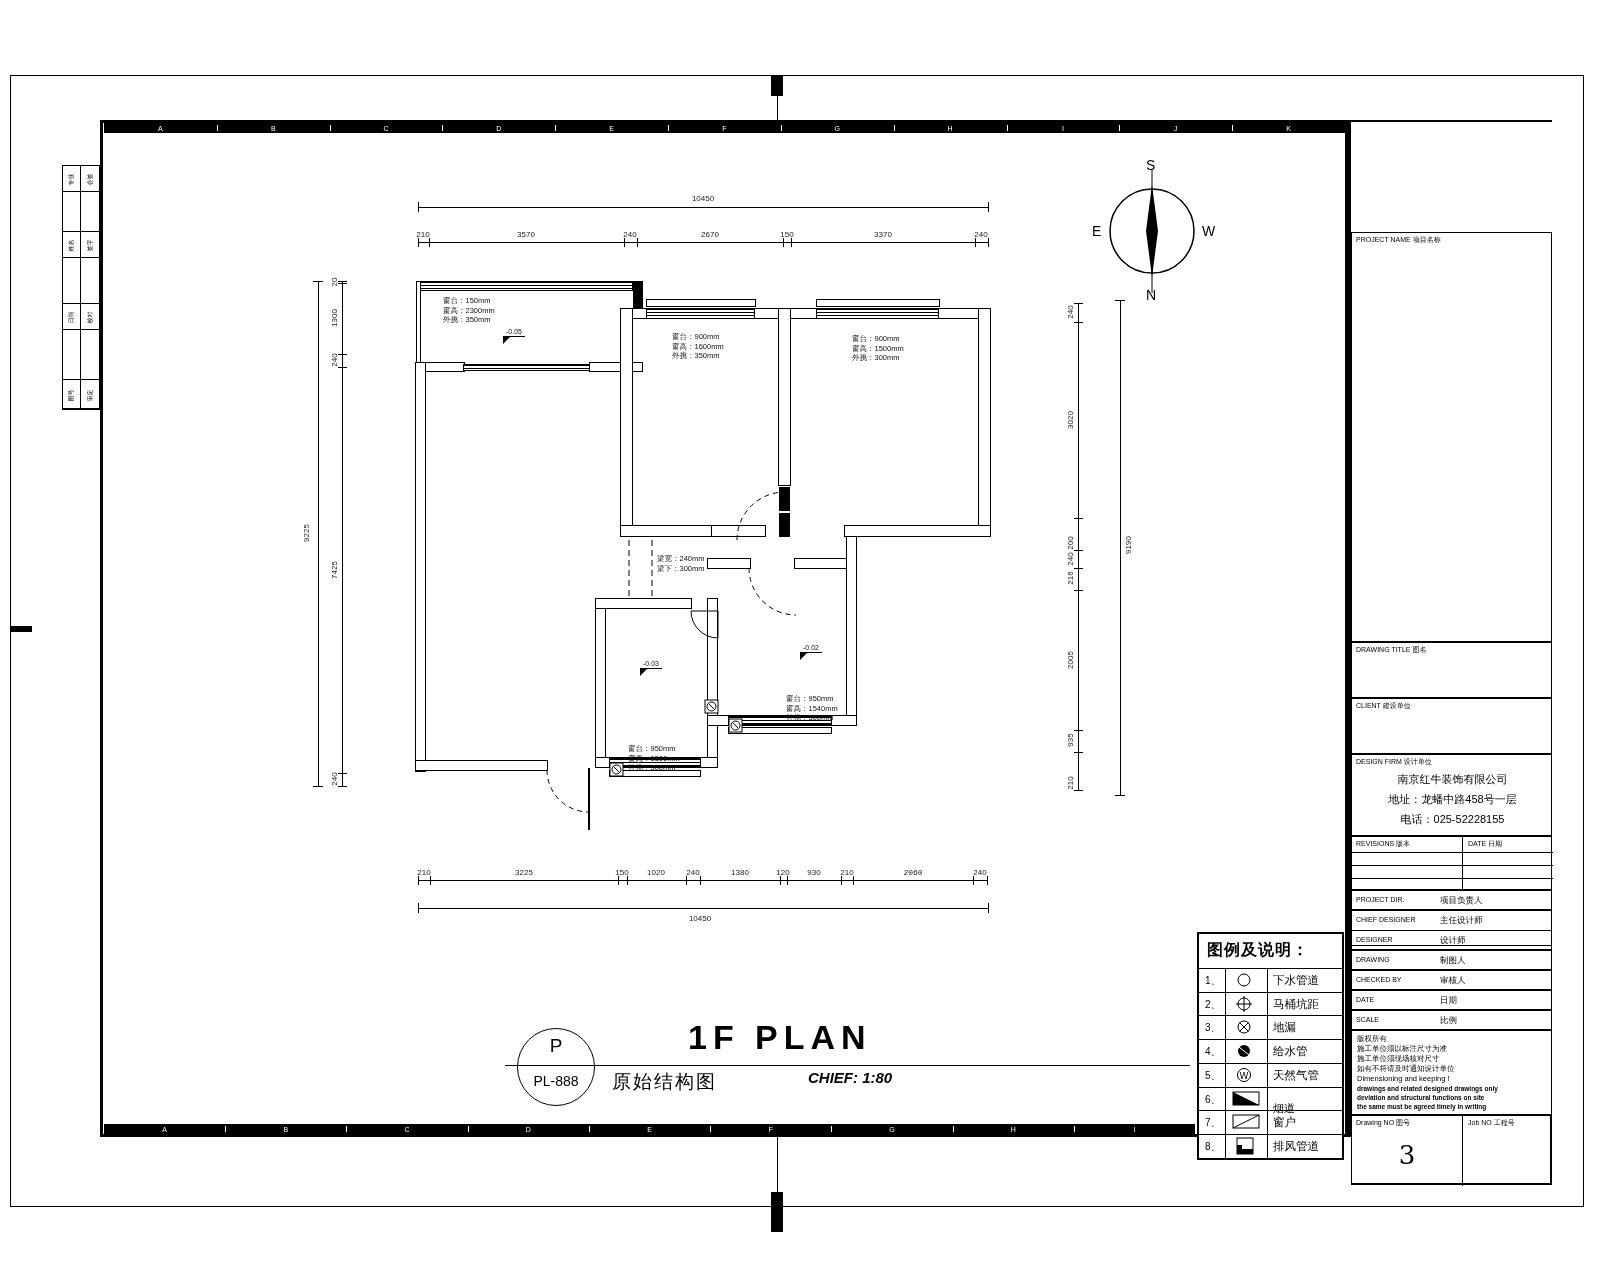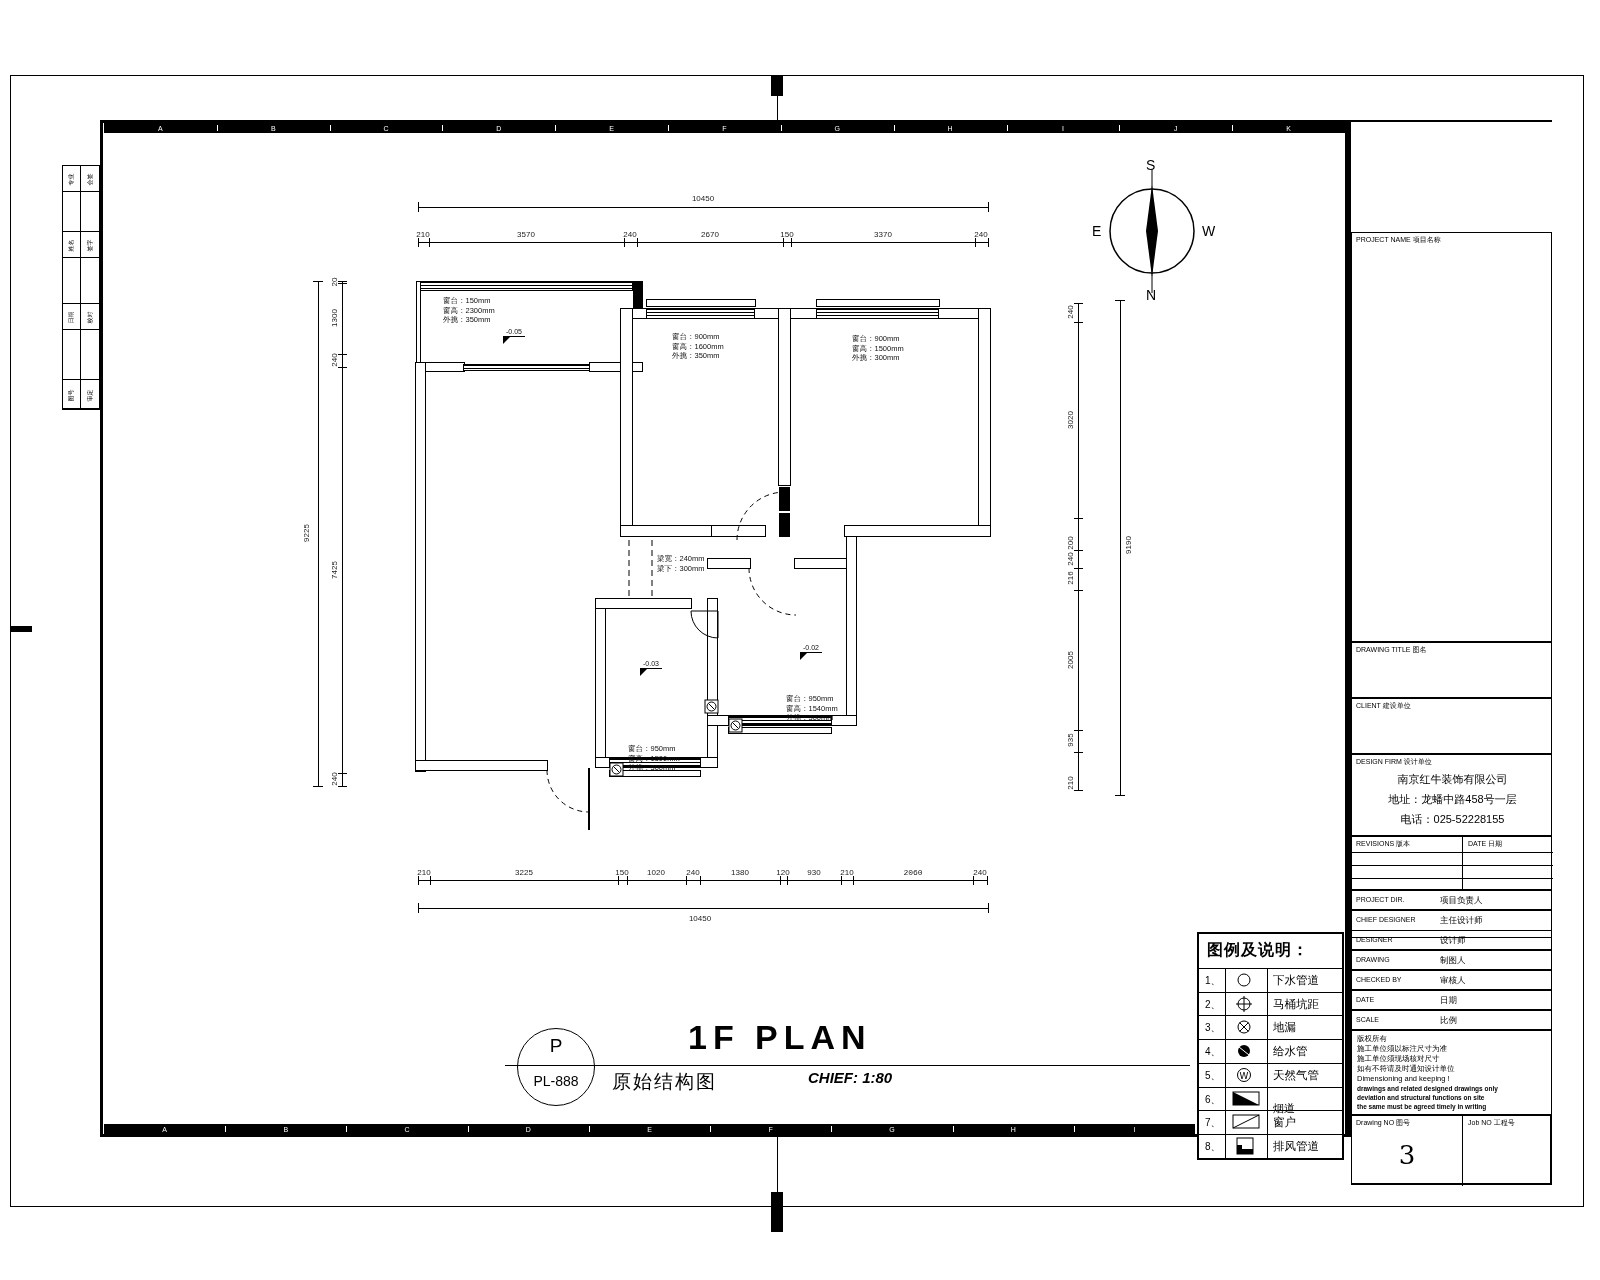--- a/index.html
+++ b/index.html
@@ -430,7 +430,7 @@
           <span style="position:absolute;left:4px;top:5px;font-size:7px;">PROJECT DIR.</span>
                    <span style="position:absolute;left:88px;top:4px;font-size:8.5px;">项目负责人</span>
         </div>
-        <div style="position: absolute; left: 0px; top: 20px; width: 201px; height: 28px; border: 1px solid rgb(0, 0, 0); box-sizing: border-box;">
+        <div style="position: absolute; left: 0px; top: 20px; width: 201px; height: 36px; border: 1px solid rgb(0, 0, 0); box-sizing: border-box;">
           <span style="position:absolute;left:4px;top:5px;font-size:7px;">CHIEF DESIGNER</span>
                    <span style="position:absolute;left:88px;top:4px;font-size:8.5px;">主任设计师</span>
         </div>

